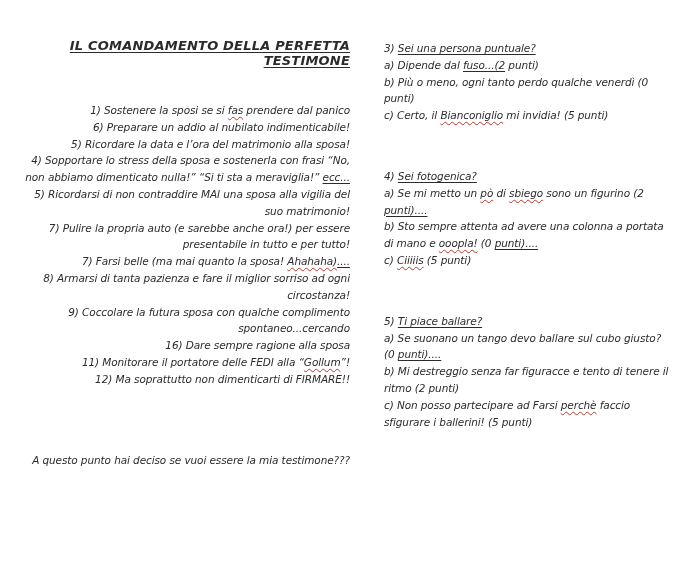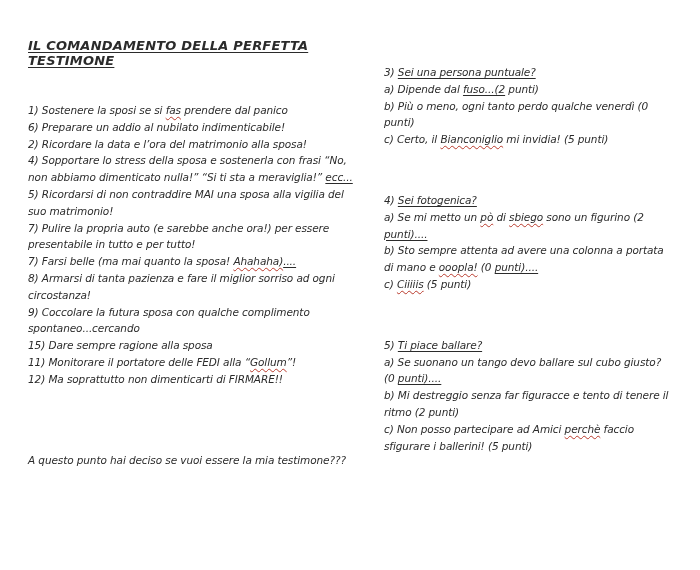--- a/index.html
+++ b/index.html
@@ -22,8 +22,9 @@
     top: 38px;
   }
   .col-left {
-    left: 28px;
+    left: 16px;
     width: 334px;
+    text-align: right;
   }
   .col-right {
     left: 384px;

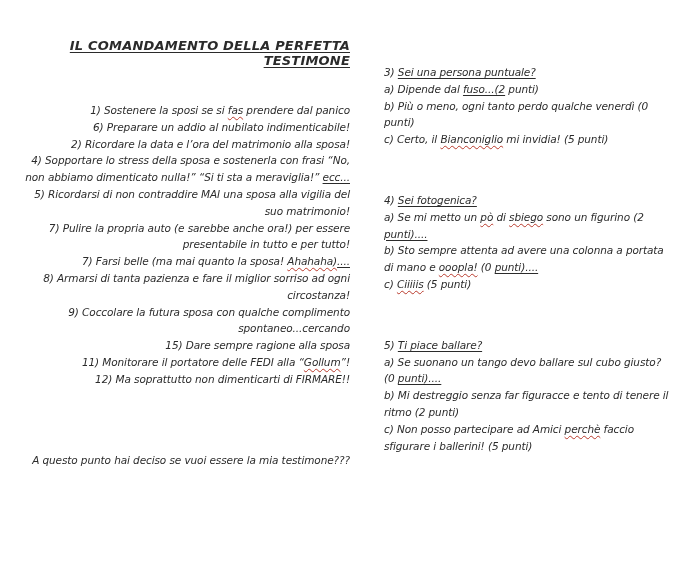--- a/index.html
+++ b/index.html
@@ -30,7 +30,6 @@
     left: 384px;
     top: 40px;
     width: 290px;
-    margin-top: 24px;
   }
   .doc-title {
     font-size: 13px;

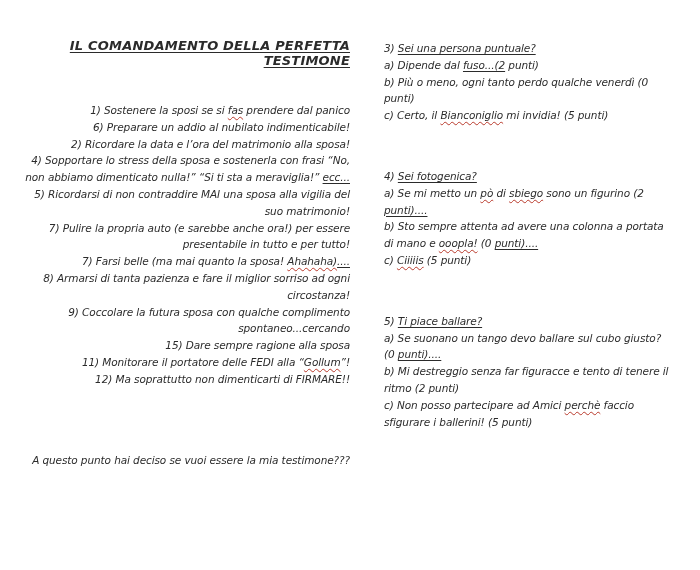--- a/index.html
+++ b/index.html
@@ -84,7 +84,7 @@
     <div>
         <p class="item"><span>1) Sostenere la sposi se si </span><span class="sq-red">fas</span><span> prendere dal panico</span></p>
         <p class="item"><span>6) Preparare un addio al nubilato indimenticabile!</span></p>
-        <p class="item"><span>2) Ricordare la data e l’ora del matrimonio alla sposa!</span></p>
+        <p class="item"><span>5) Ricordare la data e l’ora del matrimonio alla sposa!</span></p>
         <p class="item"><span>4) Sopportare lo stress della sposa e sostenerla con frasi “No, non abbiamo dimenticato nulla!” “Si ti sta a meraviglia!” </span><span class="sq-blue">ecc...</span></p>
         <p class="item"><span>5) Ricordarsi di non contraddire MAI una sposa alla vigilia del suo matrimonio!</span></p>
         <p class="item"><span>7) Pulire la propria auto (e sarebbe anche ora!) per essere presentabile in tutto e per tutto!</span></p>

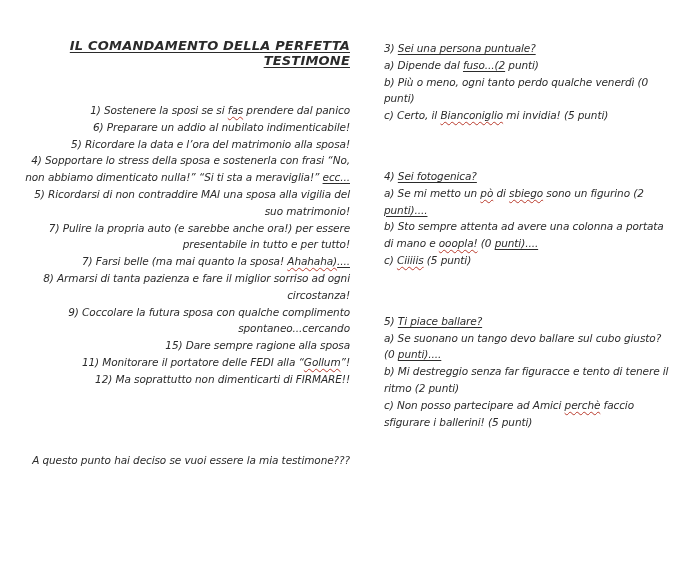--- a/index.html
+++ b/index.html
@@ -91,7 +91,7 @@
         <p class="item"><span>7) Farsi belle (ma mai quanto la sposa! </span><span class="sq-red">Ahahaha)</span><span class="sq-blue">....</span></p>
         <p class="item"><span>8) Armarsi di tanta pazienza e fare il miglior sorriso ad ogni circostanza!</span></p>
         <p class="item"><span>9) Coccolare la futura sposa con qualche complimento spontaneo...cercando</span></p>
-        <p class="item"><span>15) Dare sempre ragione alla sposa</span></p>
+        <p class="item"><span>16) Dare sempre ragione alla sposa</span></p>
         <p class="item"><span>11) Monitorare il portatore delle FEDI alla “</span><span class="sq-red">Gollum</span><span>”!</span></p>
         <p class="item"><span>12) Ma soprattutto non dimenticarti di FIRMARE!!</span></p>
       </div>

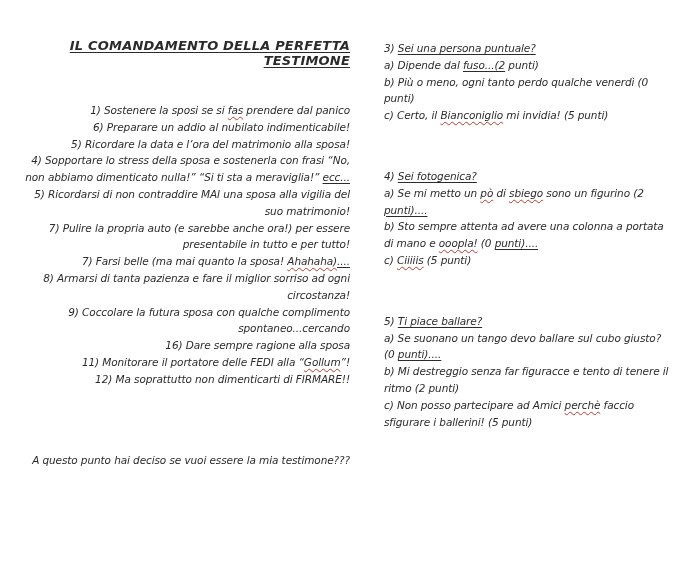--- a/index.html
+++ b/index.html
@@ -120,7 +120,7 @@
     <div>
           <p class="option"><span>a) Se suonano un tango devo ballare sul cubo giusto? (0 </span><span class="sq-blue">punti)....</span></p>
           <p class="option"><span>b) Mi destreggio senza far figuracce e tento di tenere il ritmo (2 punti)</span></p>
-          <p class="option"><span>c) Non posso partecipare ad Amici </span><span class="sq-red">perchè</span><span> faccio sfigurare i ballerini! (5 punti)</span></p>
+          <p class="option"><span>c) Non posso partecipare ad Farsi </span><span class="sq-red">perchè</span><span> faccio sfigurare i ballerini! (5 punti)</span></p>
         </div>
   </section>
     </div>

